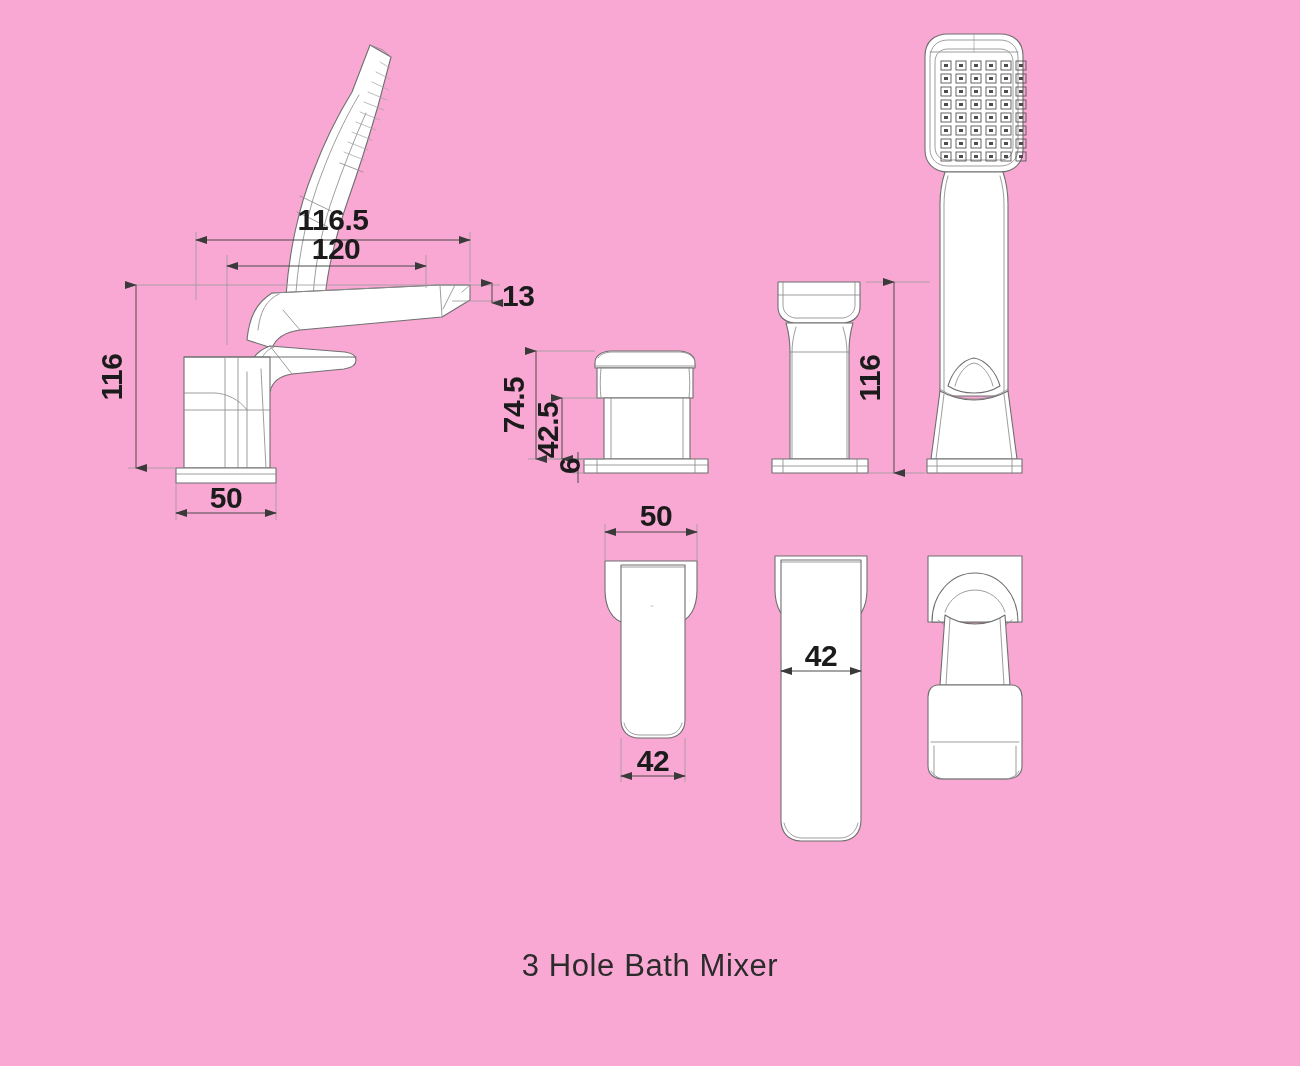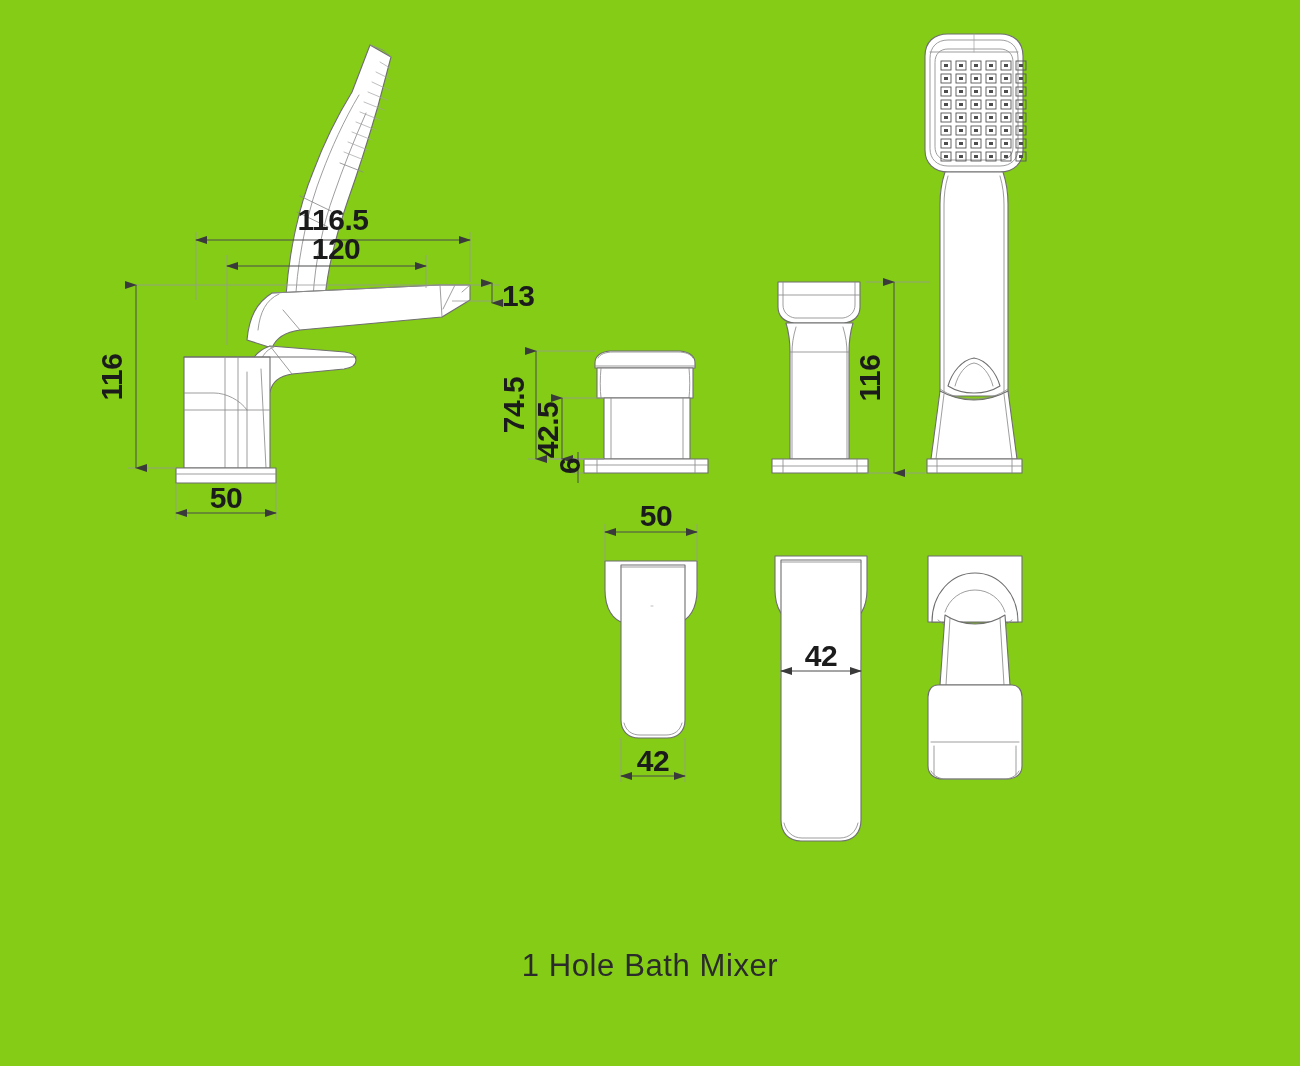--- a/index.html
+++ b/index.html
@@ -8,7 +8,7 @@
     font-family:"Liberation Sans", sans-serif;
     width:1300px;height:1066px;overflow:hidden;position:relative;
   }
-  #sheet{position:relative;width:1300px;height:1066px;background:#84cc16;}
+  #sheet{position:relative;width:1300px;height:1066px;background:#f9a8d4;}
   svg.drawing{position:absolute;left:0;top:0;width:1300px;height:1066px;display:block;}
 
   

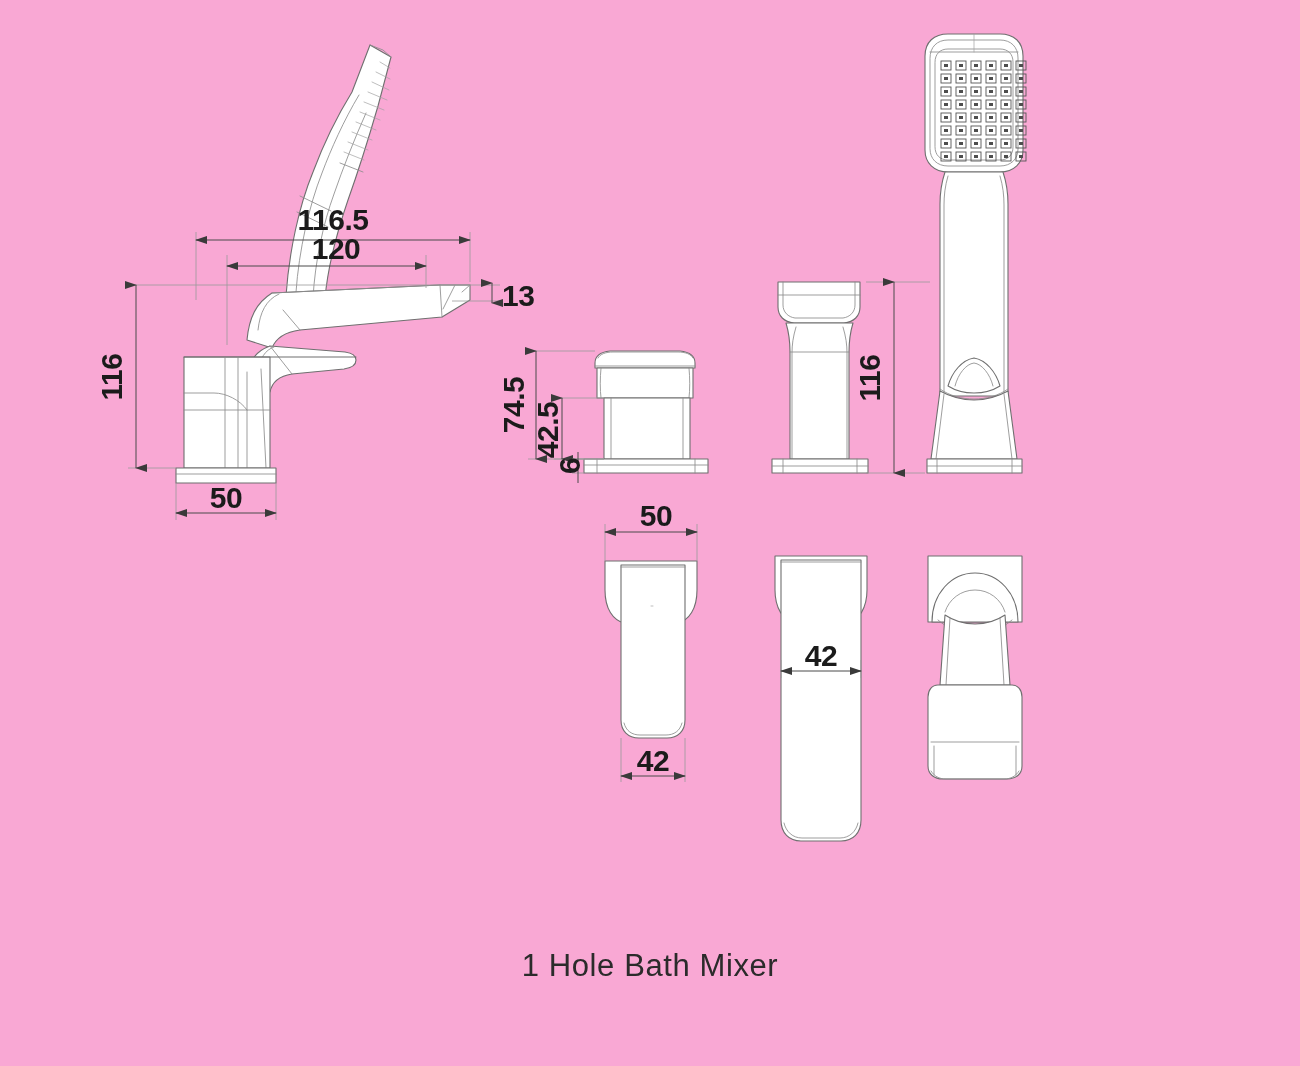--- a/index.html
+++ b/index.html
@@ -410,7 +410,7 @@
 
   </svg>
 
-  <div class="caption" style="top:948px;">1 Hole Bath Mixer</div>
+  <div class="caption" style="top:948px;">3 Hole Bath Mixer</div>
 
 </div>
 

